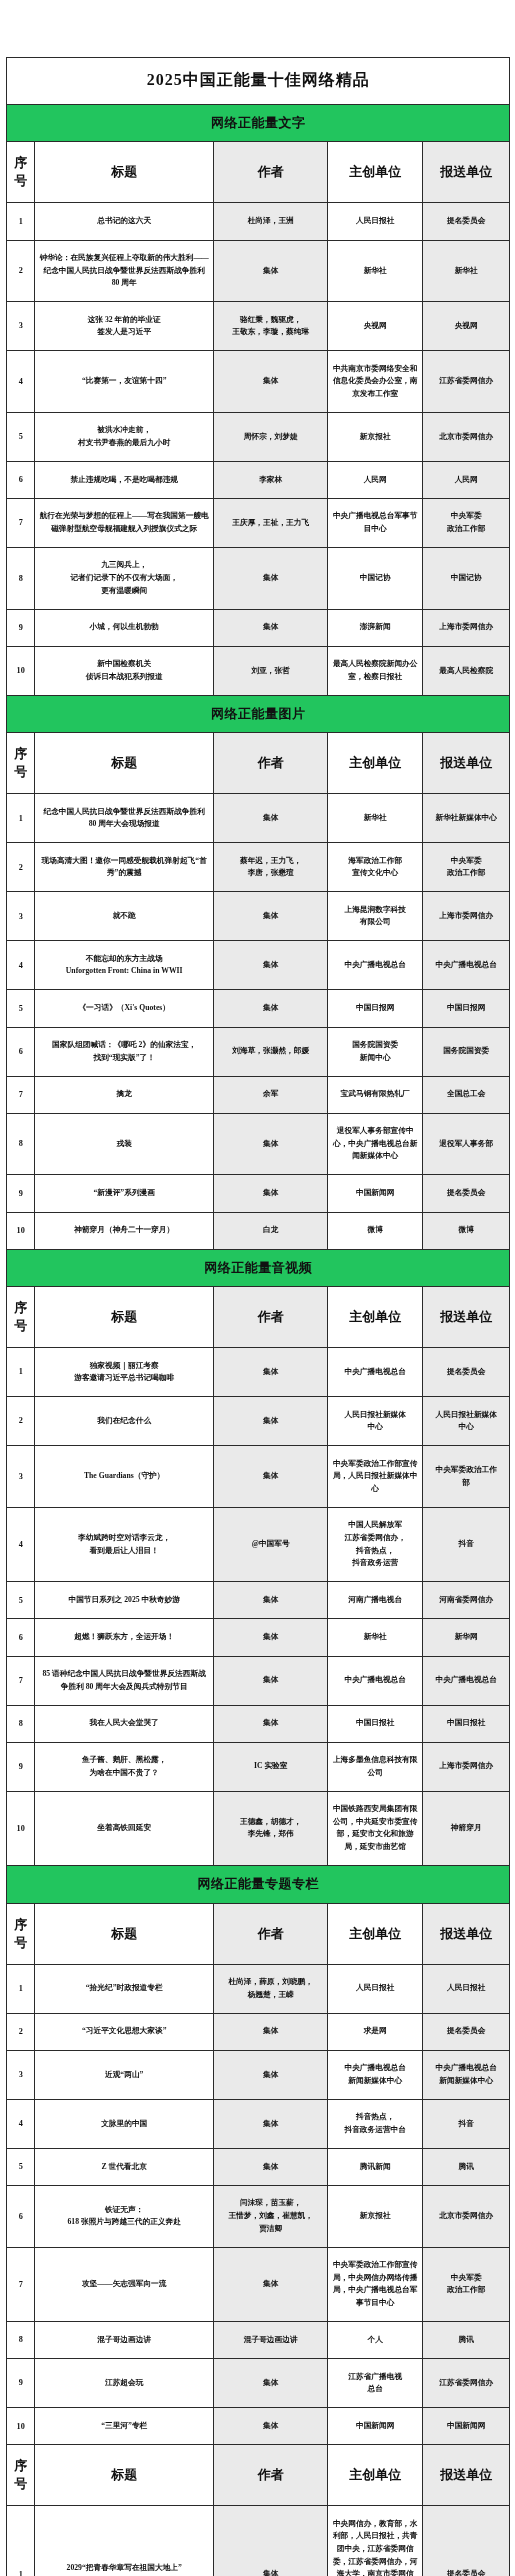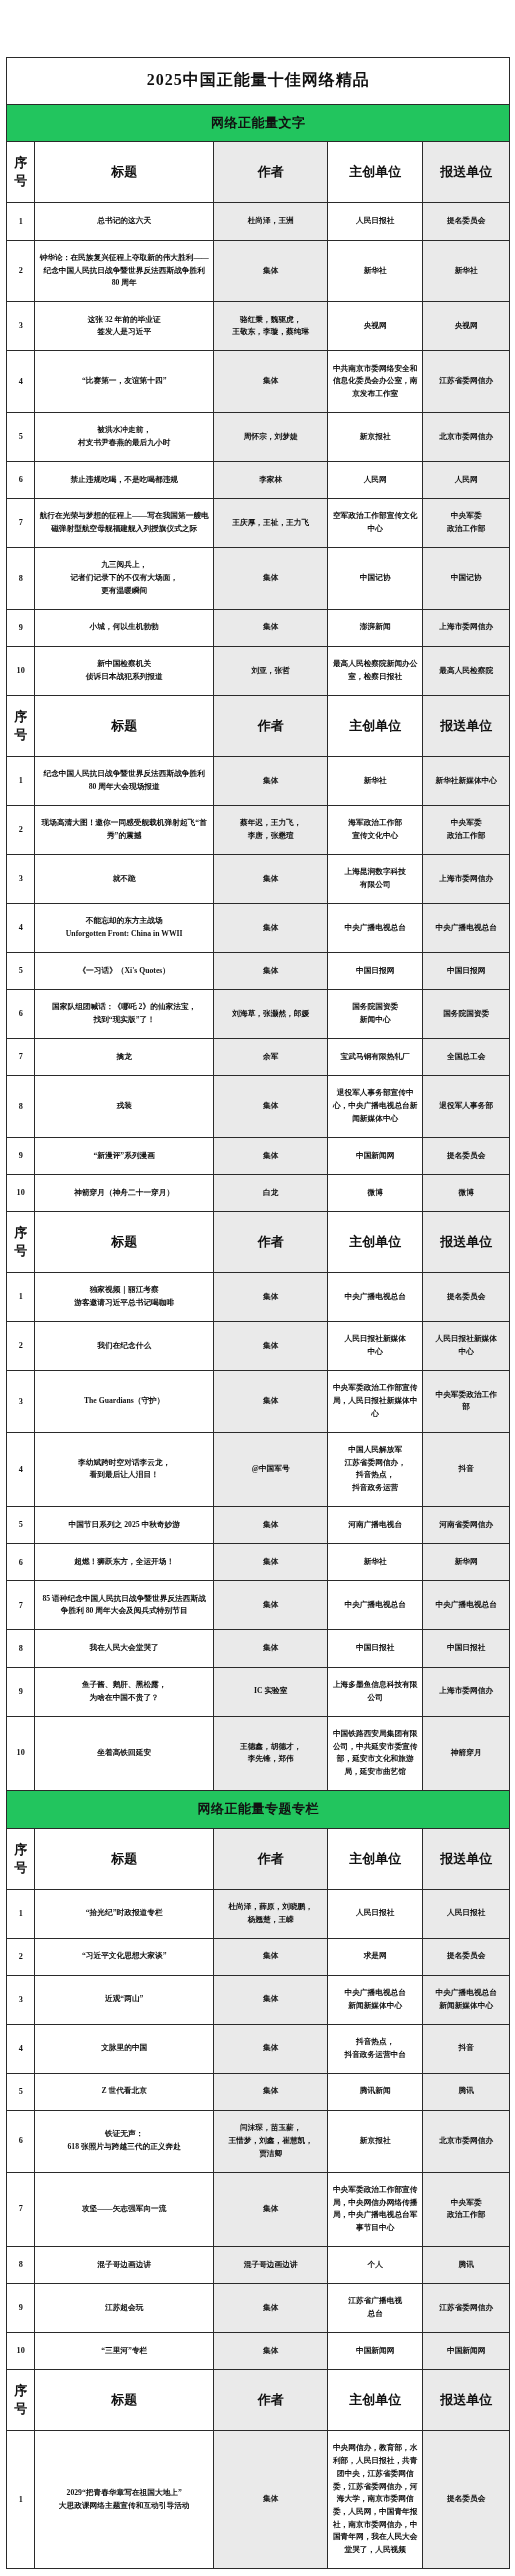--- a/index.html
+++ b/index.html
@@ -134,7 +134,7 @@
           <td class="cell c-no">7</td>
           <td class="cell c-title">航行在光荣与梦想的征程上——写在我国第一艘电磁弹射型航空母舰福建舰入列授旗仪式之际</td>
           <td class="cell c-author stripe">王庆厚，王祉，王力飞</td>
-          <td class="cell c-producer">空军政治工作部宣传文化中心</td>
+          <td class="cell c-producer">中央广播电视总台军事节目中心</td>
           <td class="cell c-submitter stripe">中央军委
 政治工作部</td>
         </tr>

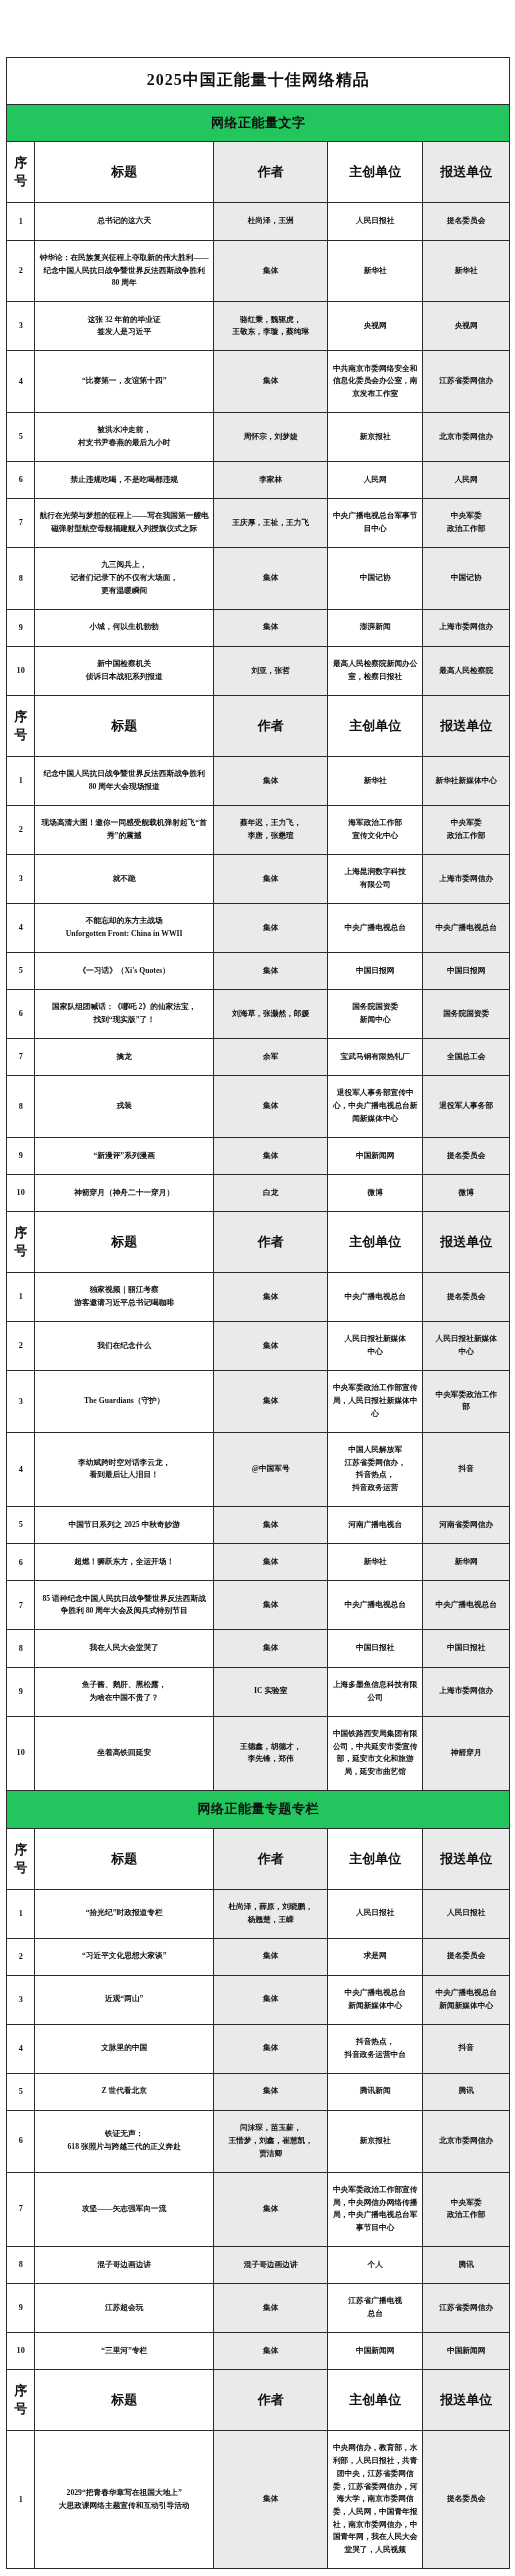--- a/index.html
+++ b/index.html
@@ -163,6 +163,9 @@
           <td class="cell c-submitter stripe">最高人民检察院</td>
         </tr>
         <tr>
+          <td colspan="5" class="section-bar">网络正能量图片</td>
+        </tr>
+        <tr>
           <th class="col-h">序号</th>
           <th class="col-h">标题</th>
           <th class="col-h stripe">作者</th>

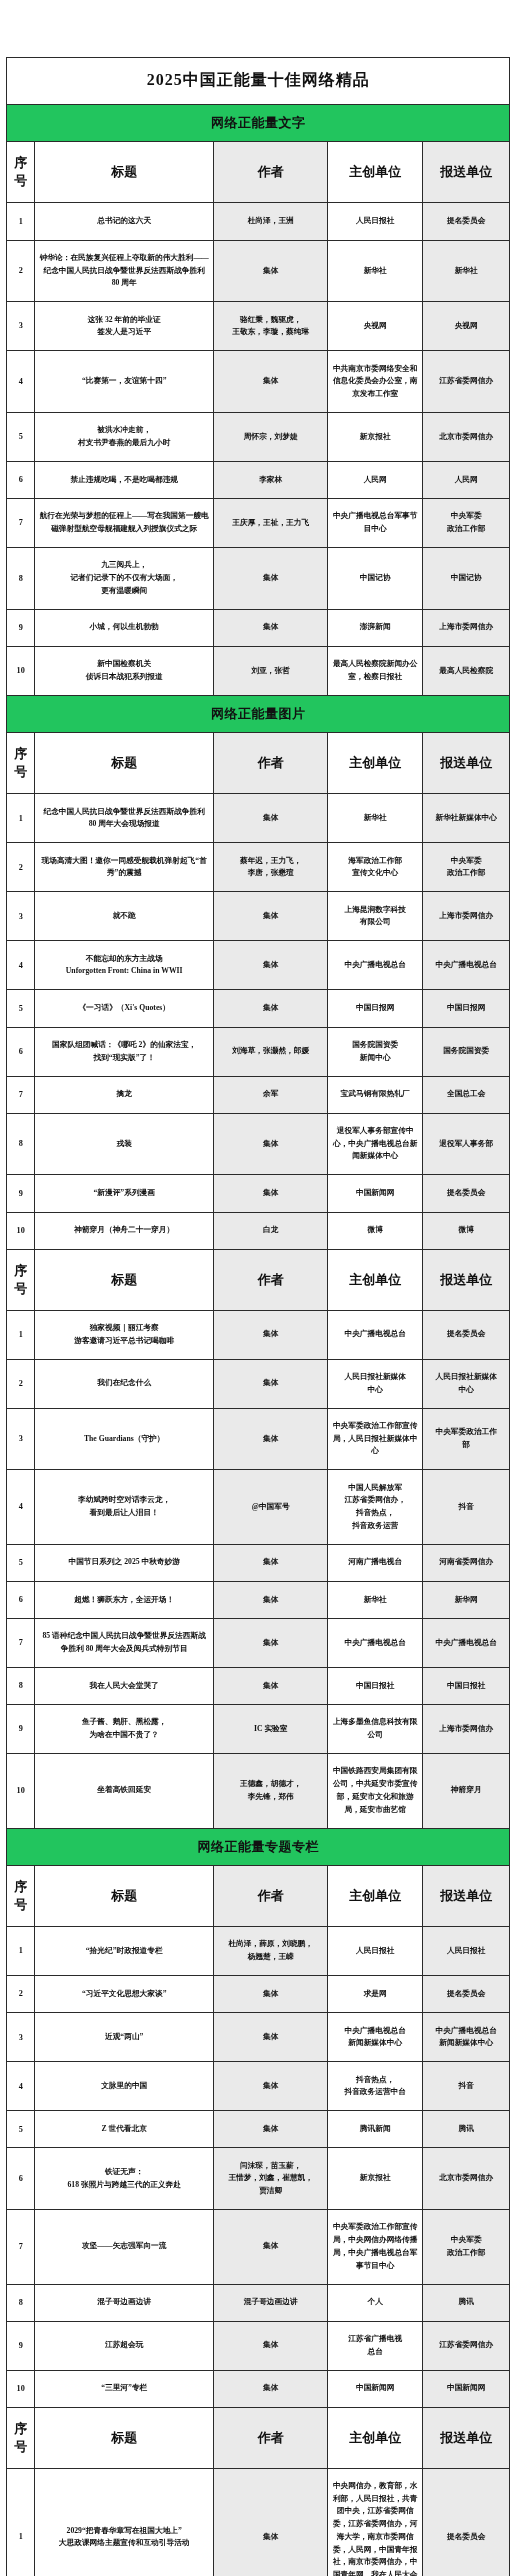--- a/index.html
+++ b/index.html
@@ -250,6 +250,9 @@
           <td class="cell c-submitter stripe">微博</td>
         </tr>
         <tr>
+          <td colspan="5" class="section-bar">网络正能量音视频</td>
+        </tr>
+        <tr>
           <th class="col-h">序号</th>
           <th class="col-h">标题</th>
           <th class="col-h stripe">作者</th>

